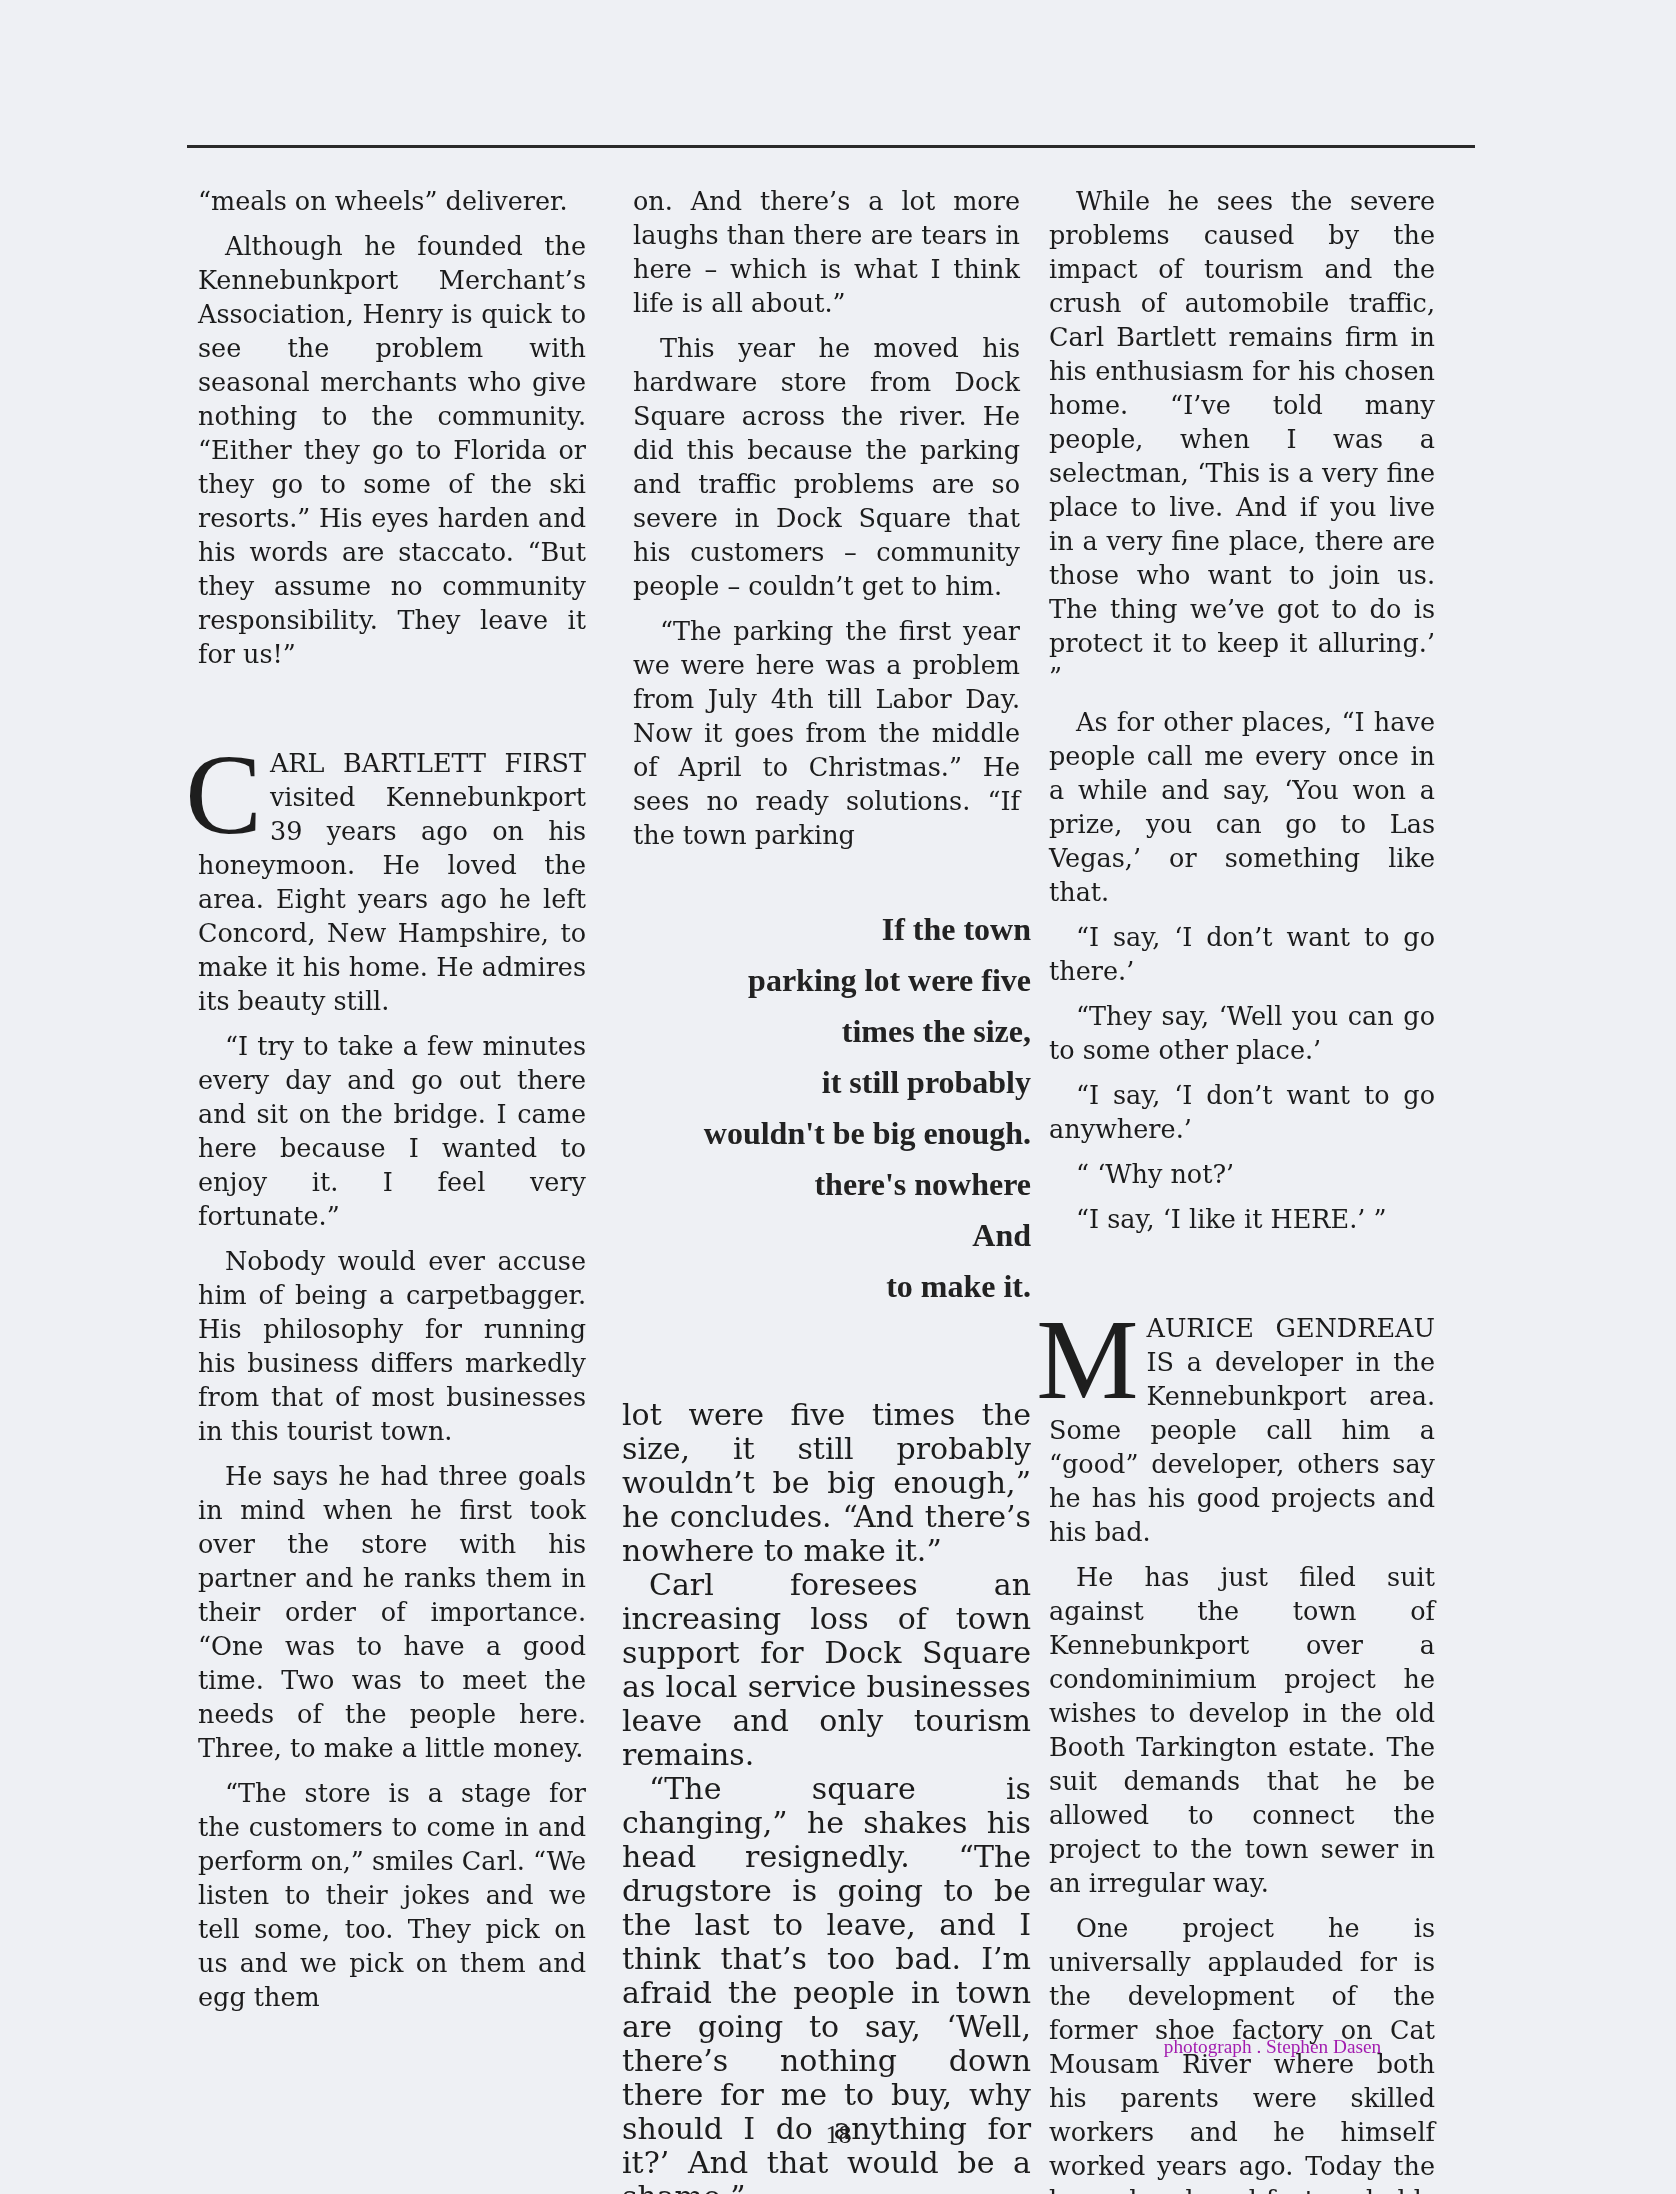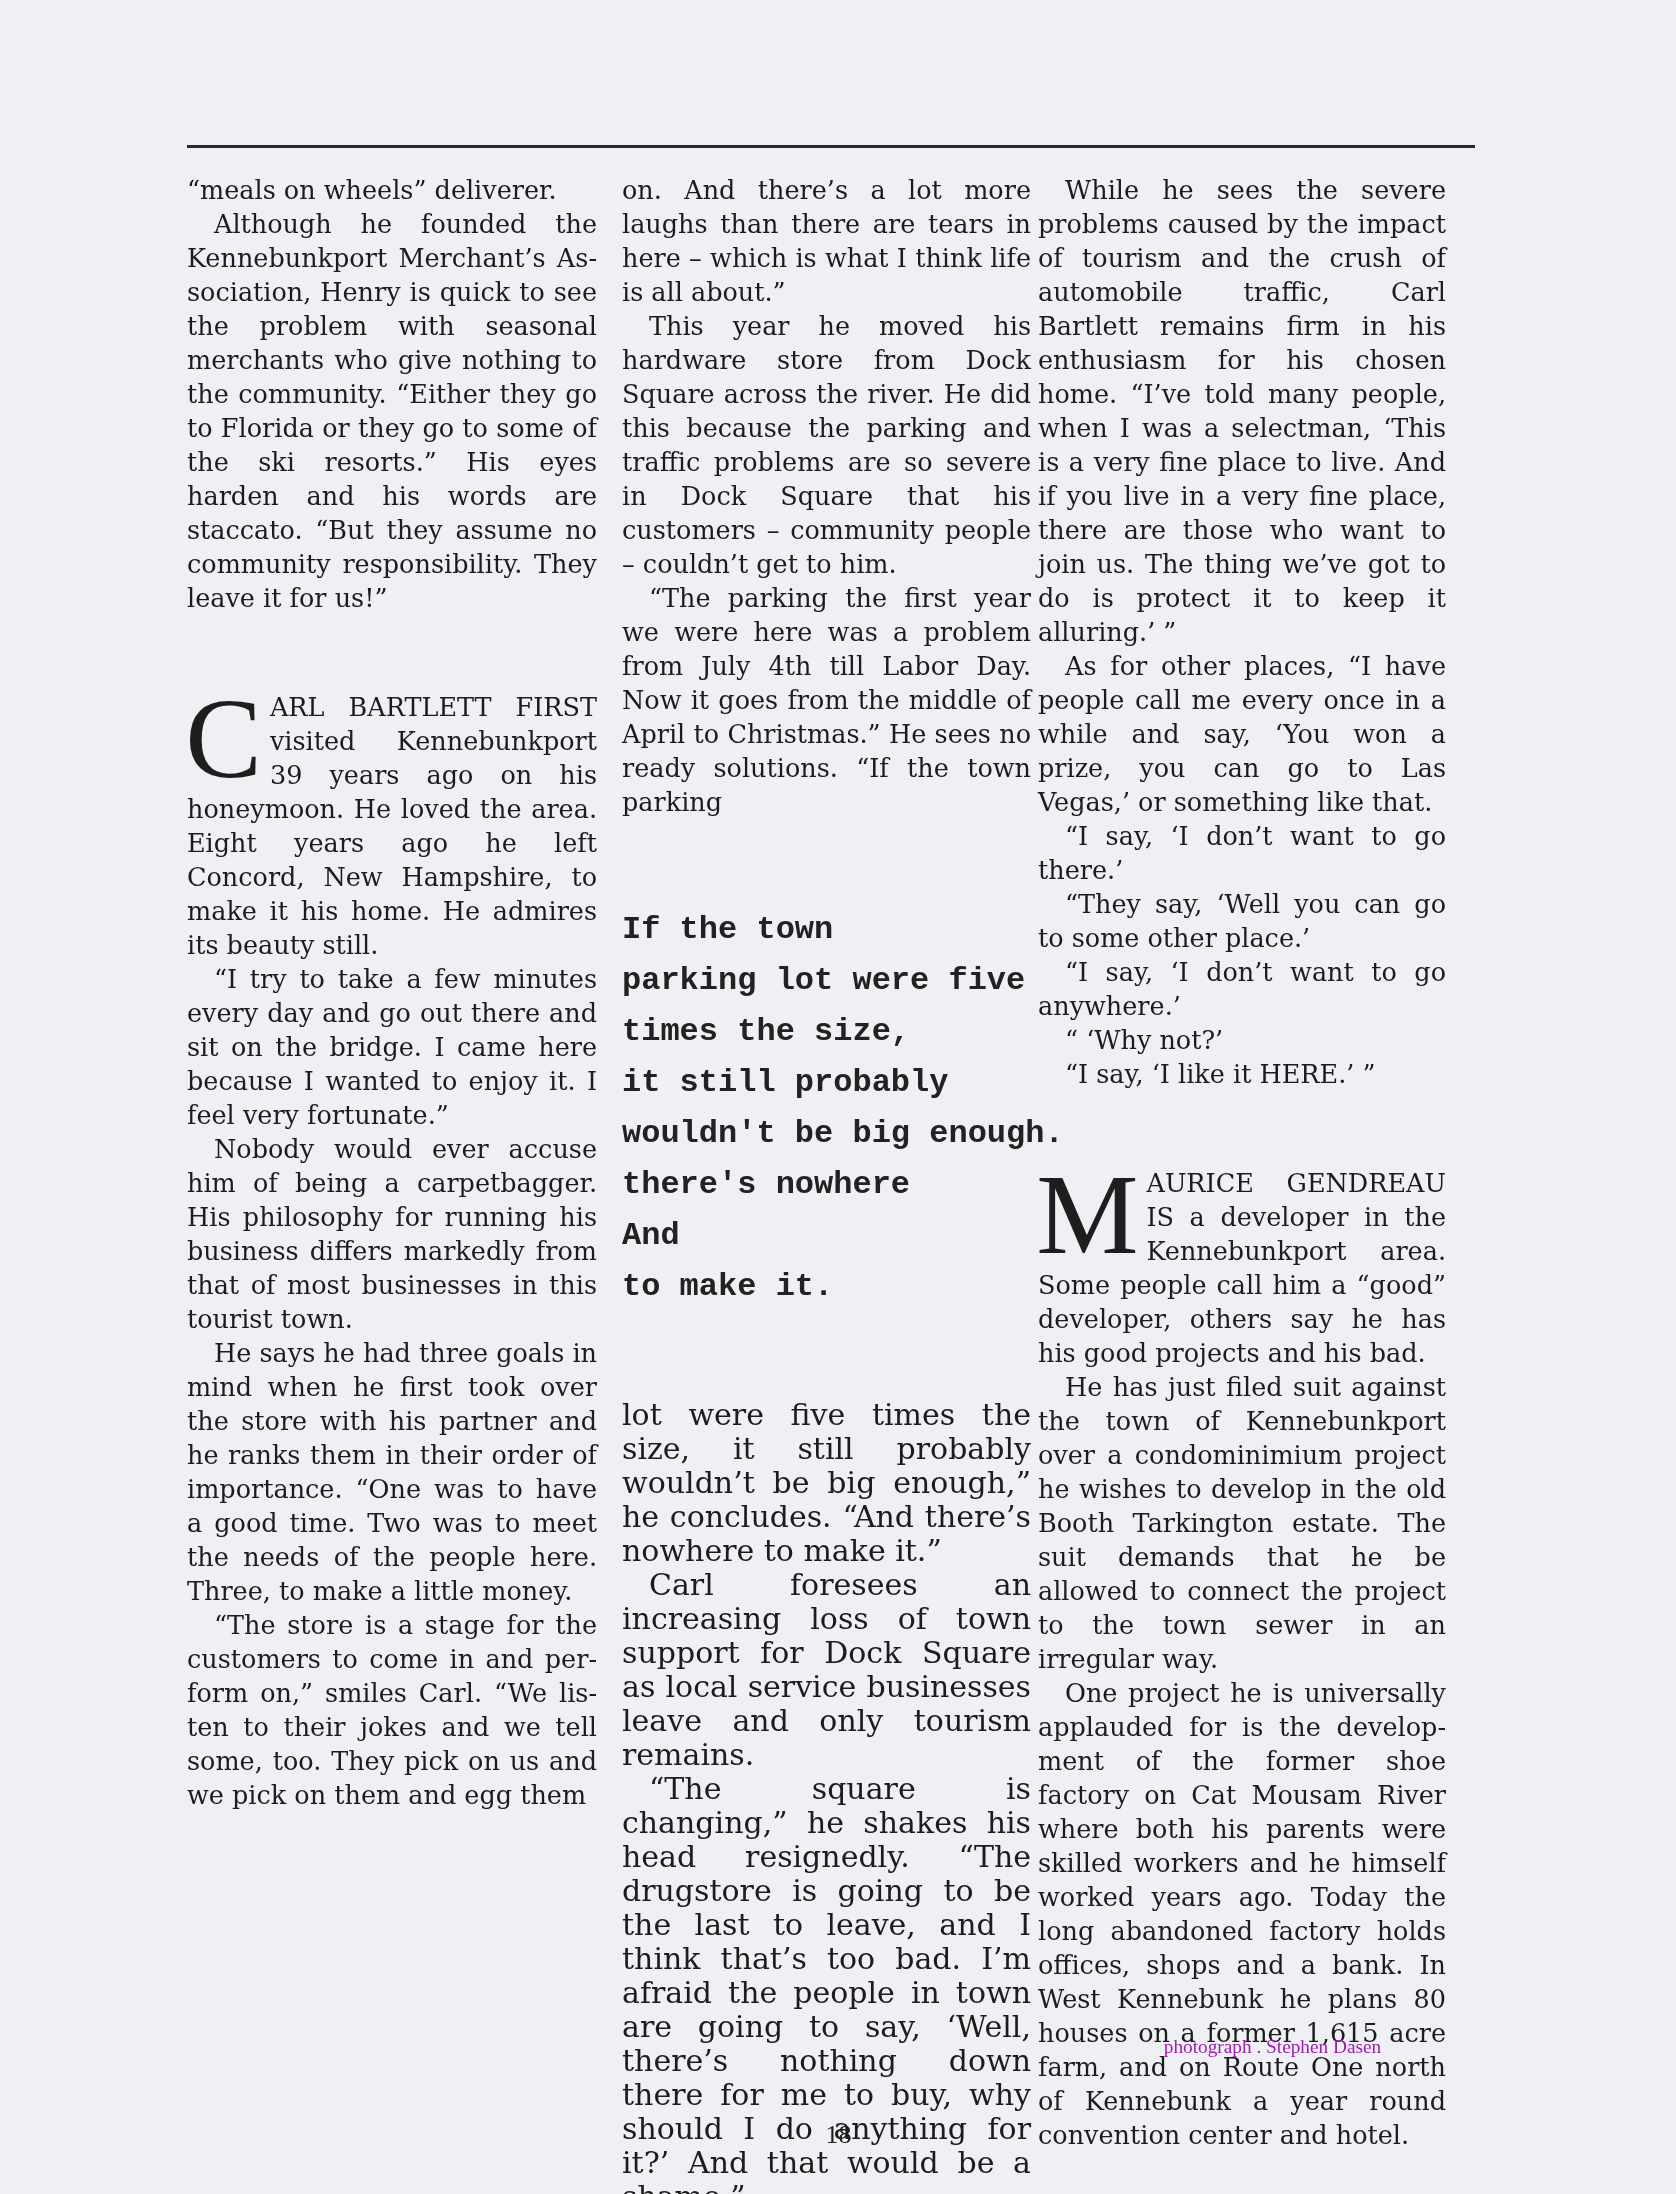--- a/index.html
+++ b/index.html
@@ -23,7 +23,7 @@
   #col1 { left: 187px; }
   #col2 { left: 622px; width: 409px; }
   #col3 { left: 1038px; width: 408px; }
-  .col p { margin: 0; text-indent: 27px; }
+  .col p { margin: 11px; text-indent: 27px; }
   .col p.noindent { text-indent: 0; }
   .dropsec { margin-top: 75px; }
   .dropcap {

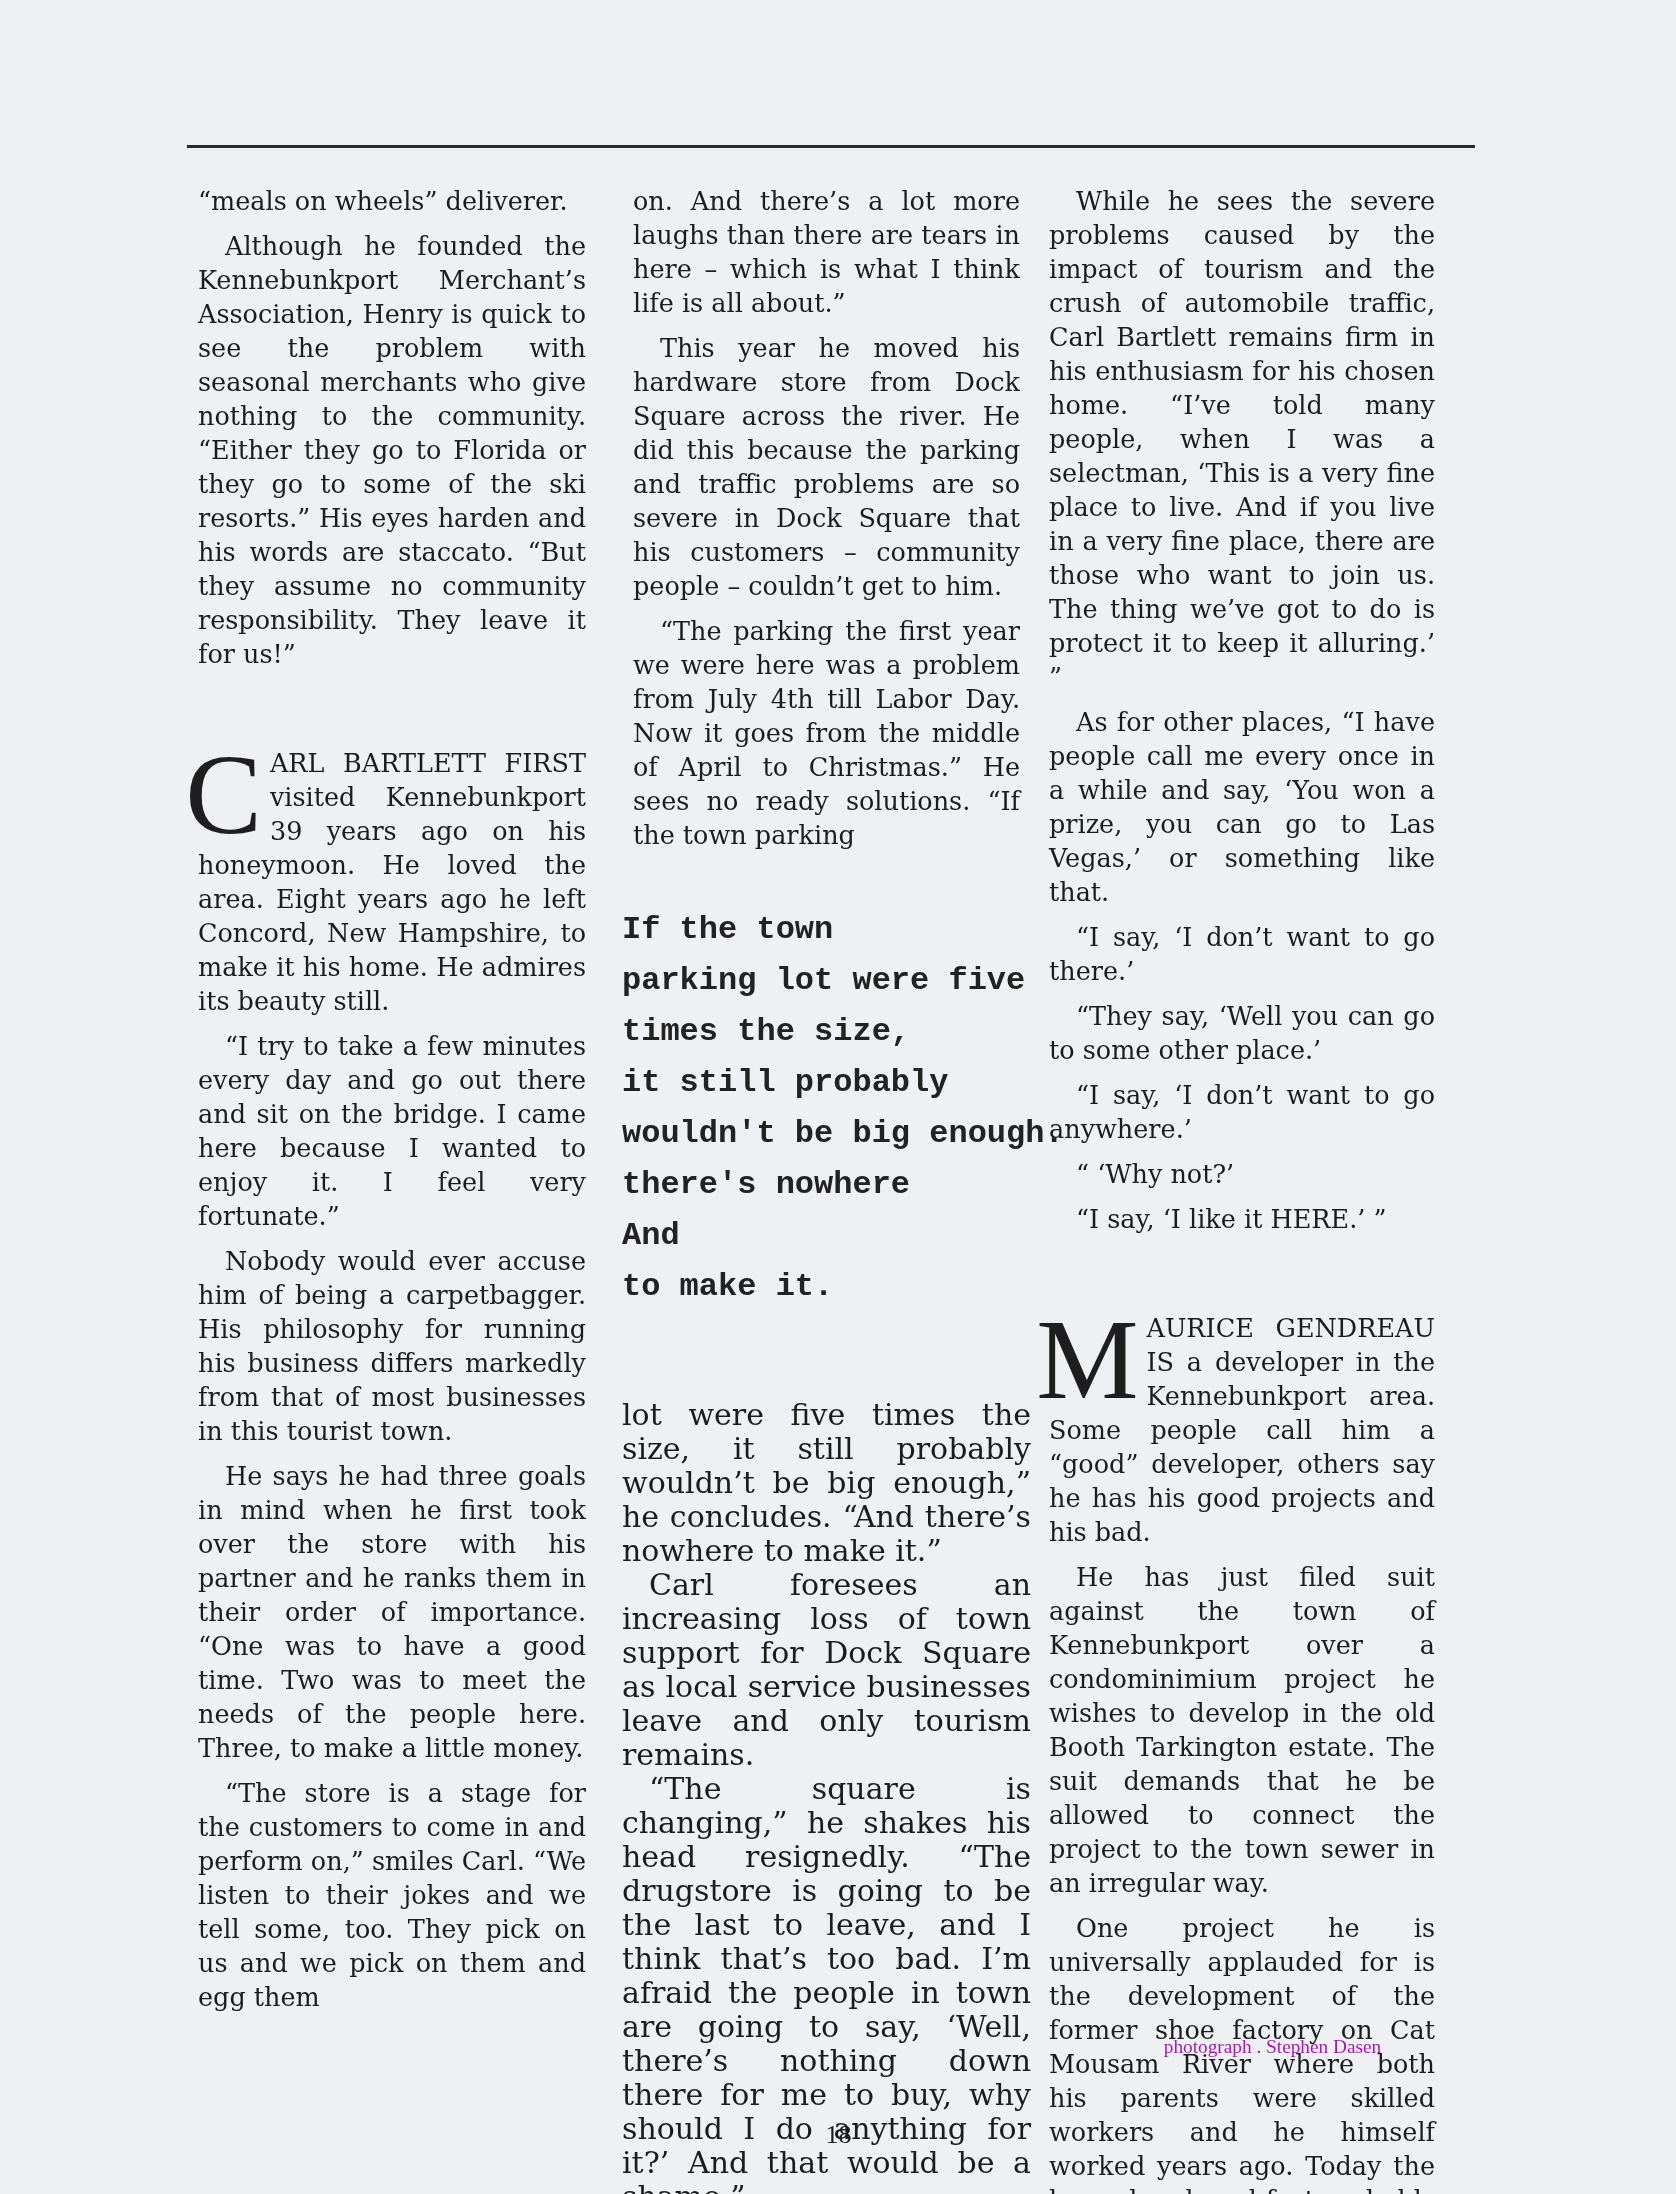--- a/index.html
+++ b/index.html
@@ -36,9 +36,9 @@
   .dropsec p.lead { text-indent: 0; }
   .pullquote {
     position: absolute; left: 622px; width: 409px; top: 904px;
-    font-family: Liberation Mono, monospace;
+    font-family: Liberation Serif, serif;
     font-weight: bold; font-size: 32px; line-height: 51px;
-    text-align: left; color: #222;
+    text-align: right; color: #222;
   }
   .pullquote div { white-space: nowrap; }
   .credit {

